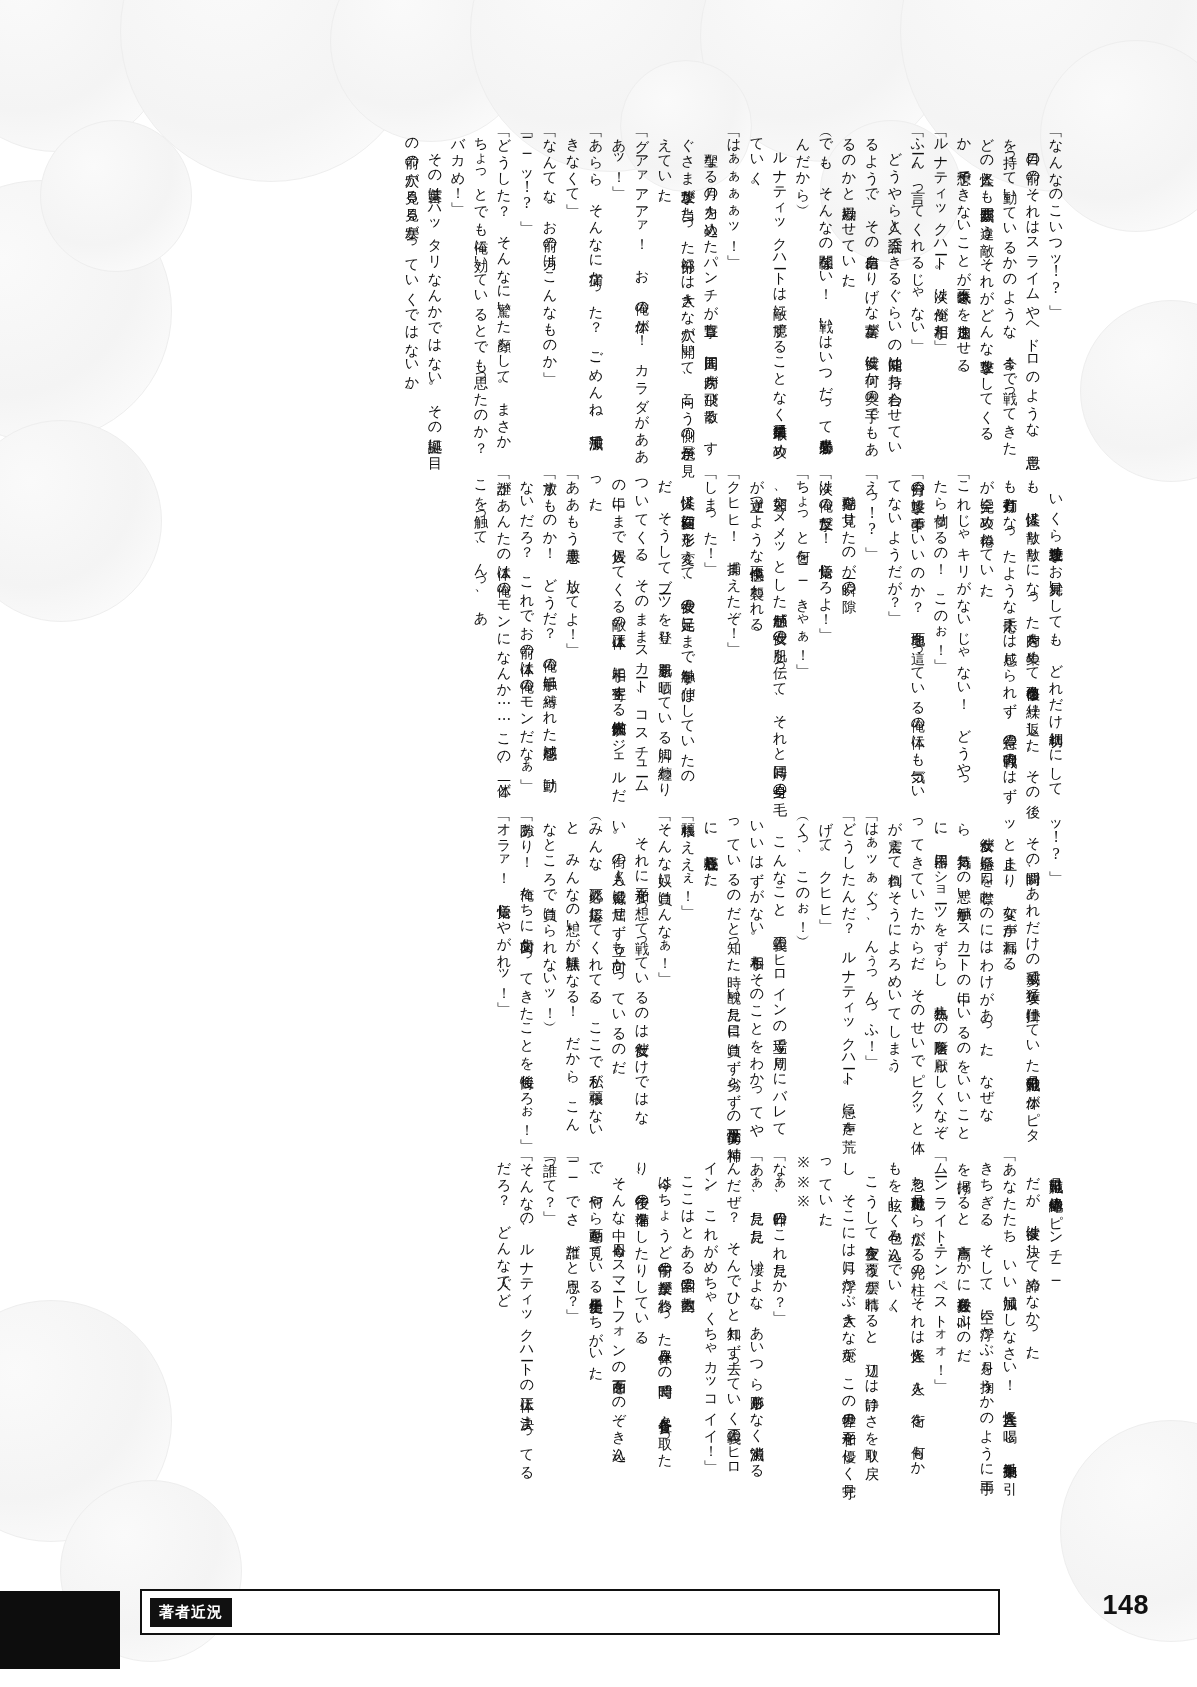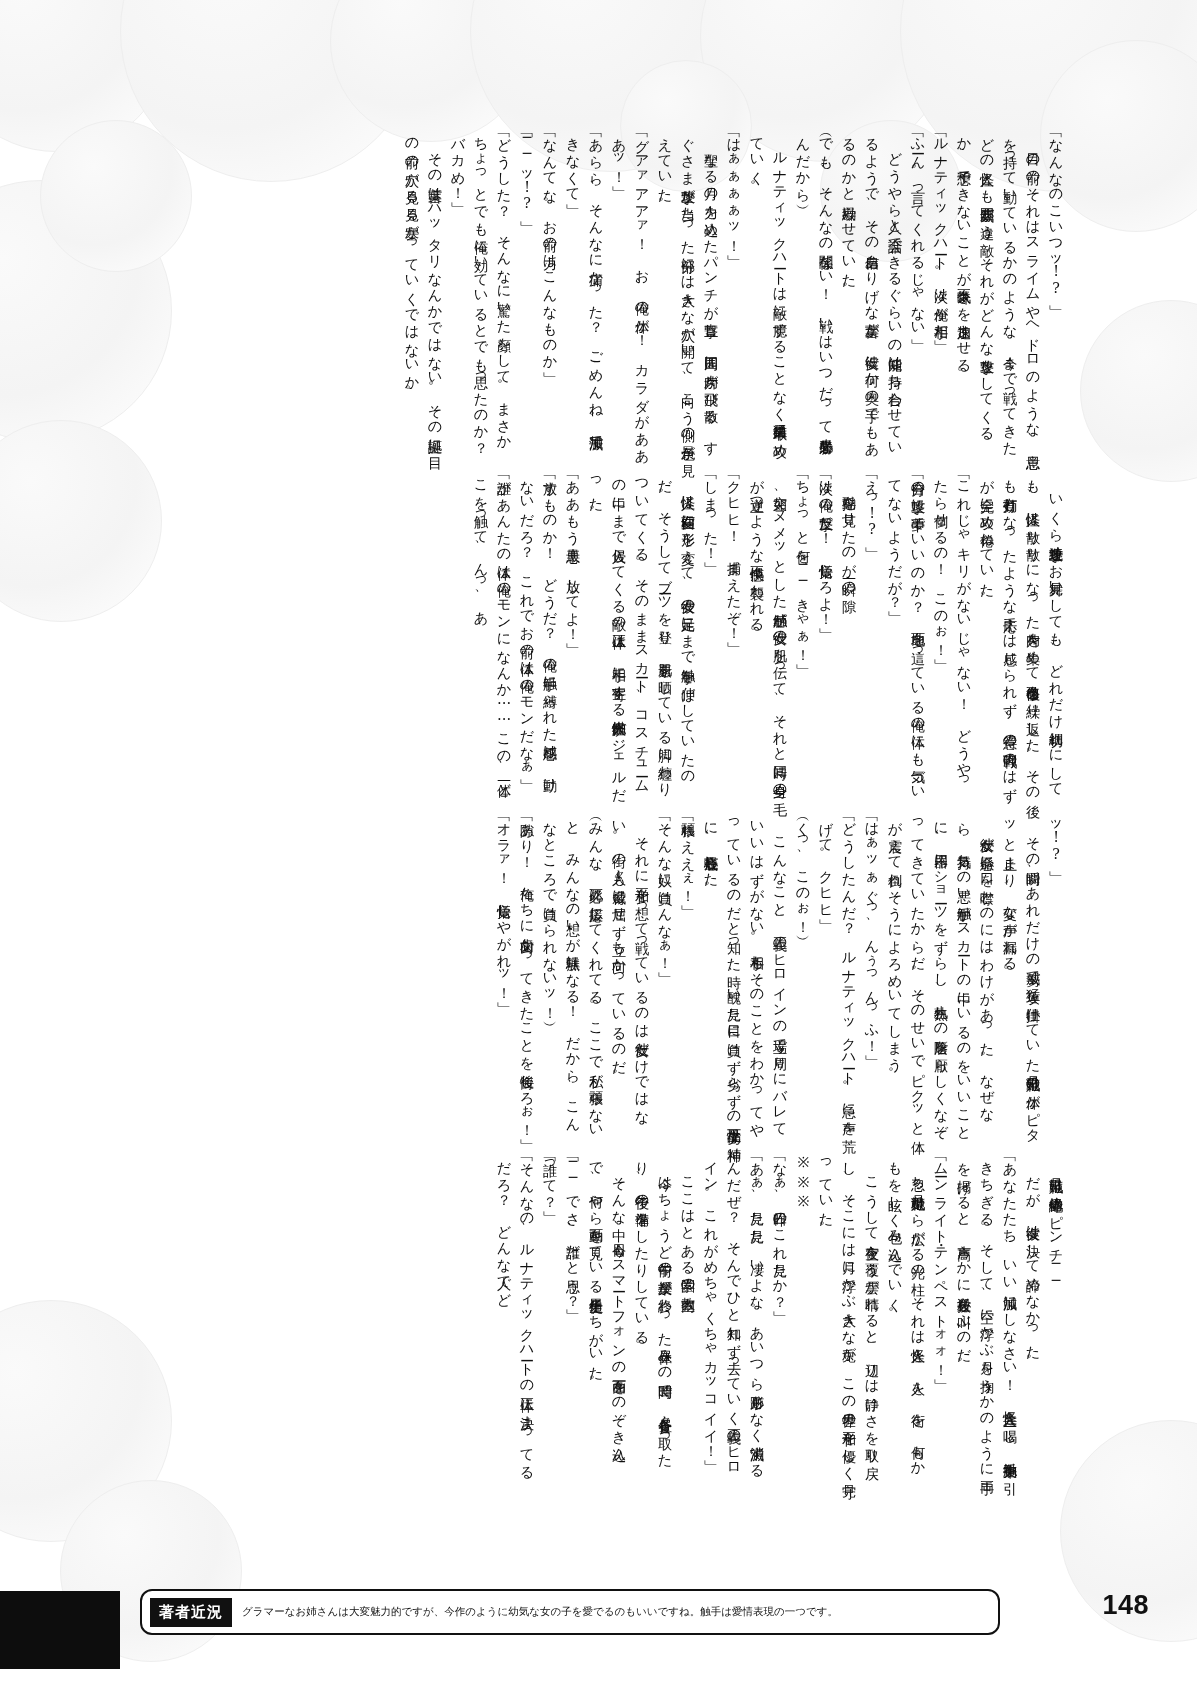--- a/index.html
+++ b/index.html
@@ -82,7 +82,7 @@
     width: 860px;
     height: 46px;
     border: 2px solid #111111;
-    border-radius: 12px;
+    border-radius: 0;
     background: #ffffff;
     display: flex;
     align-items: center;

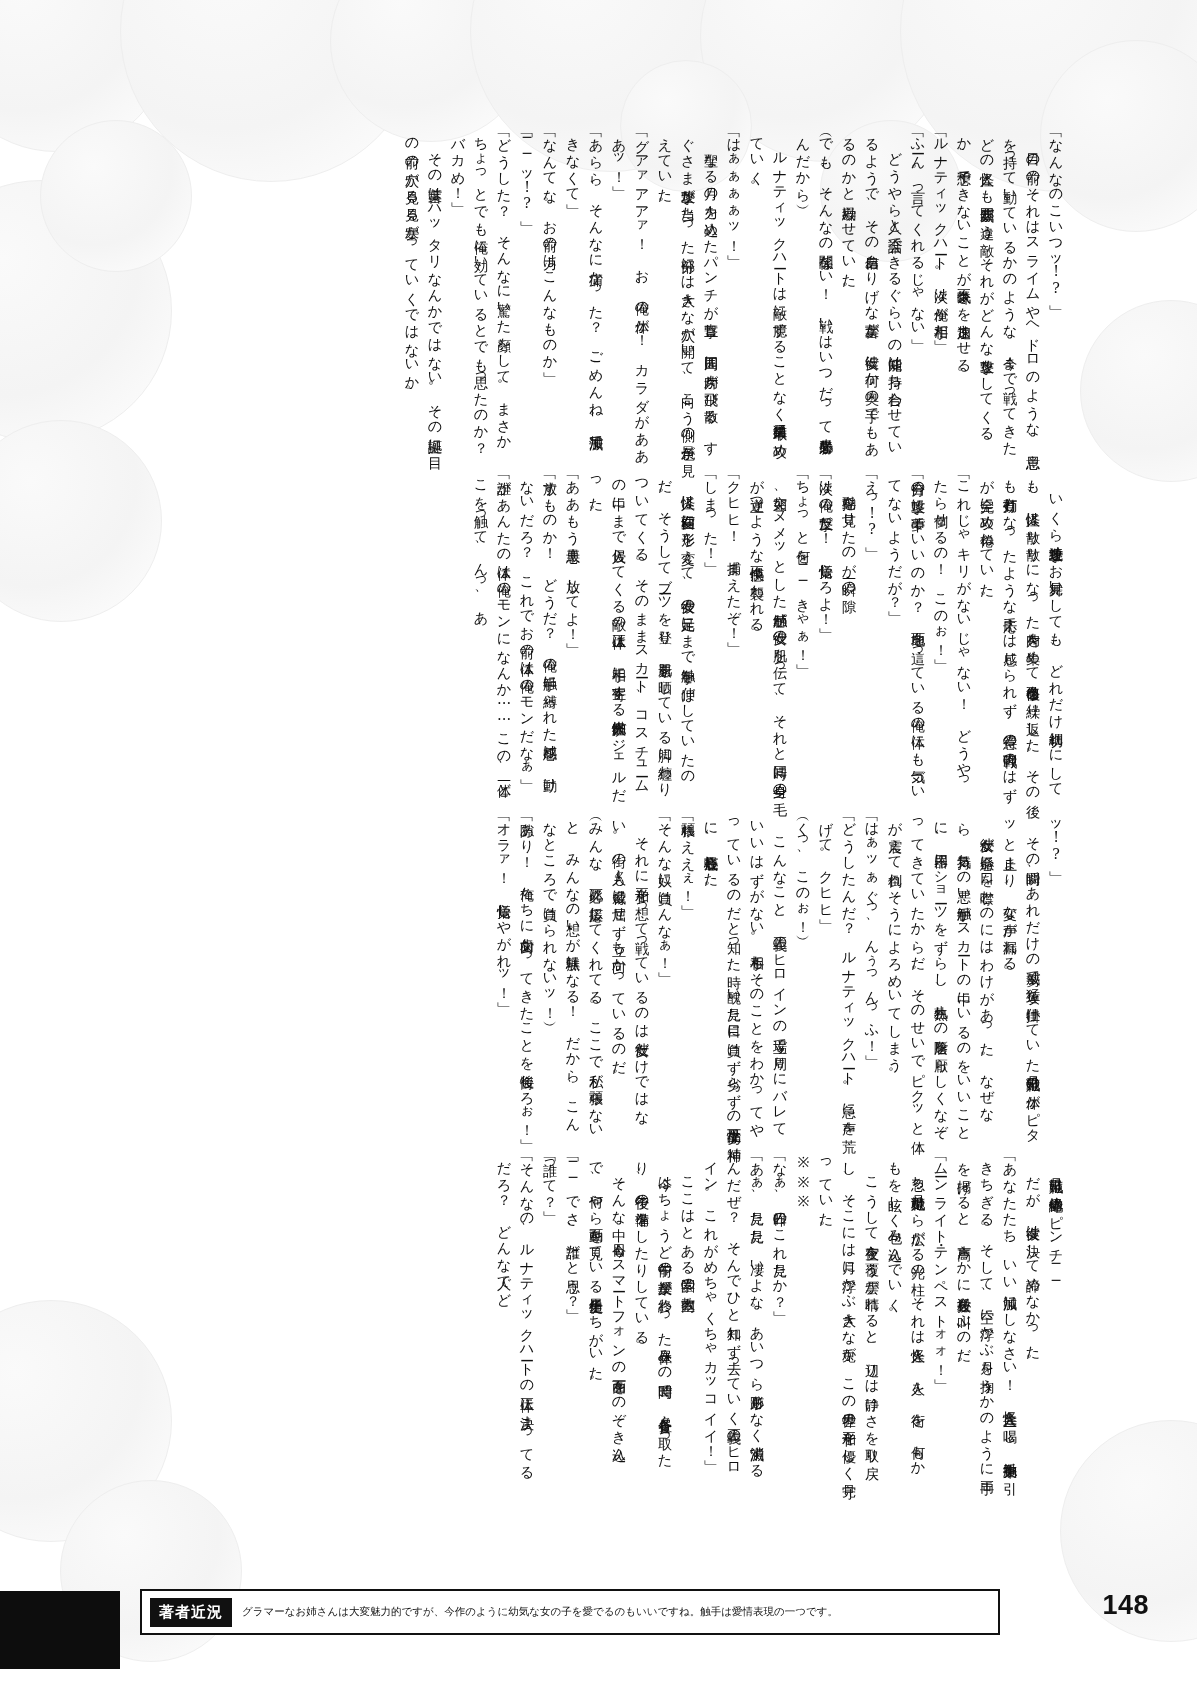--- a/index.html
+++ b/index.html
@@ -229,7 +229,6 @@
   <div id="footer-note">
     <div id="footer-label">著者近況</div>
     <div id="footer-lines">
-      <div>グラマーなお姉さんは大変魅力的ですが、今作のように幼気な女の子を愛でるのもいいですね。触手は愛情表現の一つです。</div>
     </div>
   </div>
 

